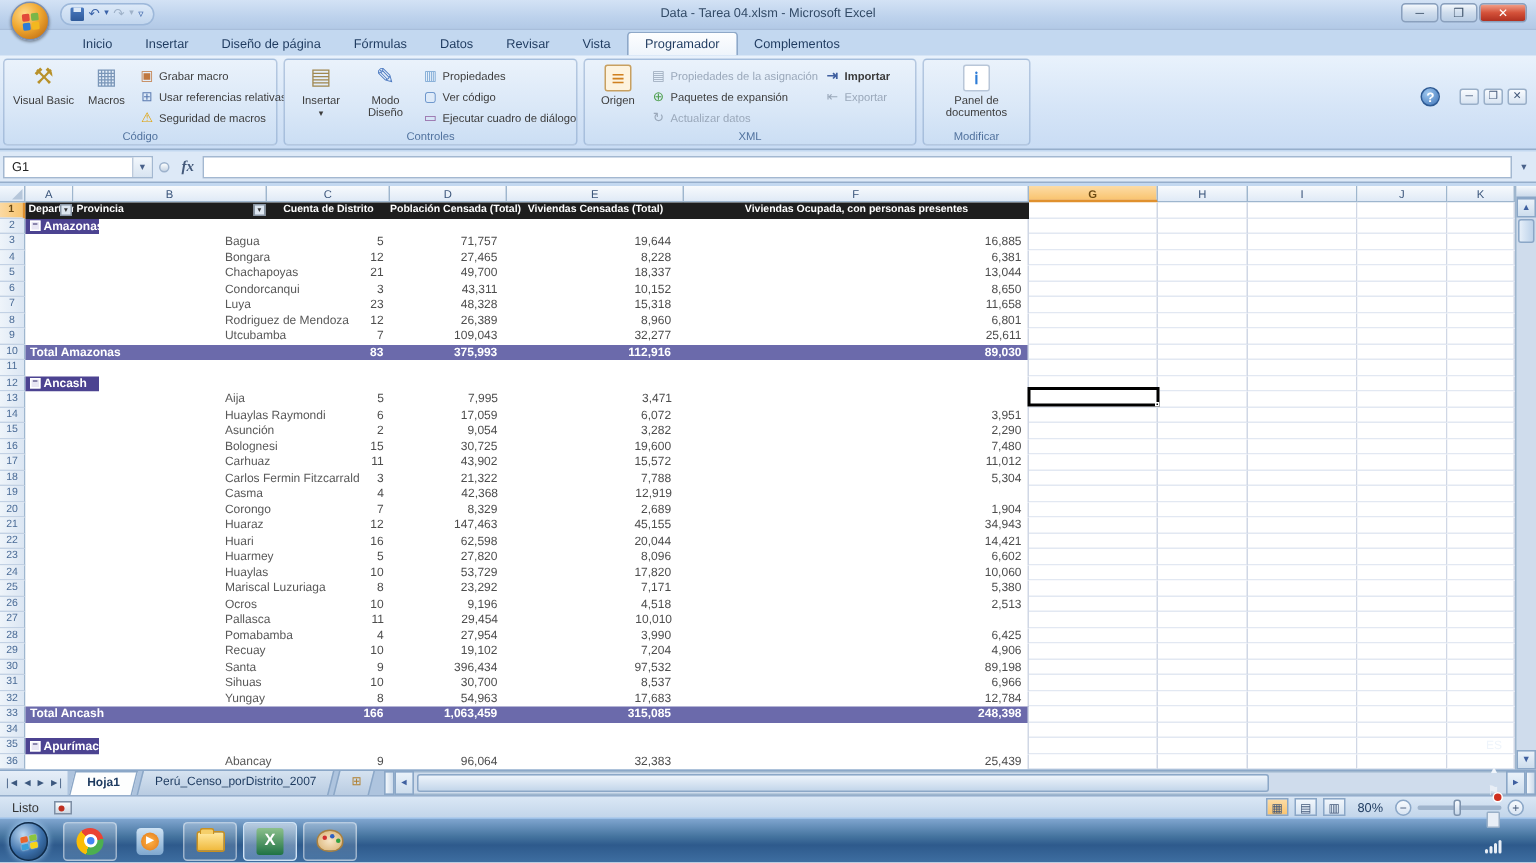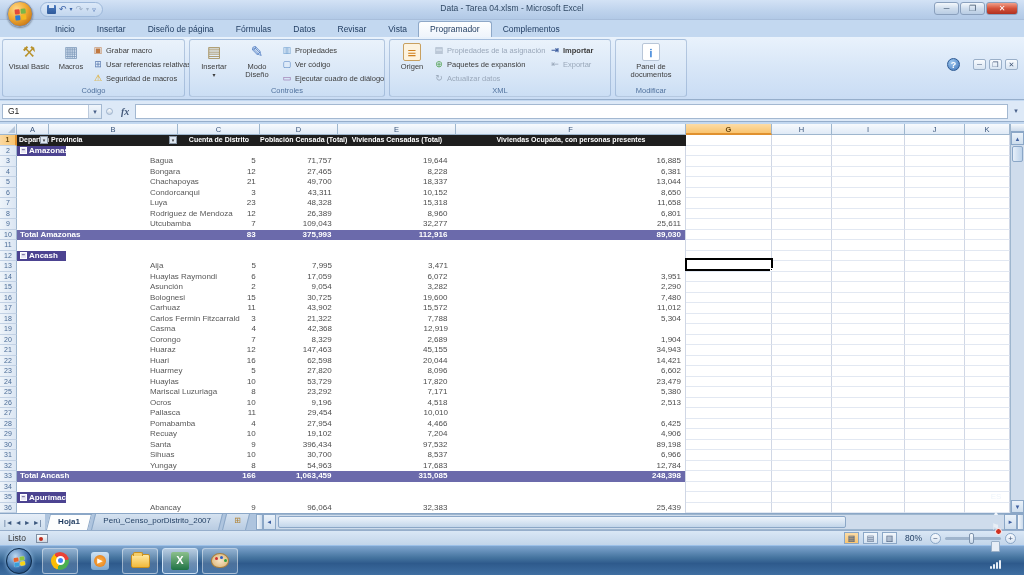--- a/index.html
+++ b/index.html
@@ -696,7 +696,7 @@
             <div class="c-c num">10</div>
             <div class="c-d num">53,729</div>
             <div class="c-e num">17,820</div>
-            <div class="c-f num">23,479</div>
+            <div class="c-f num">10,060</div>
           </div>
           <div class="gk" style="width: 86px;"></div>
           <div class="gk" style="width: 60px;"></div>

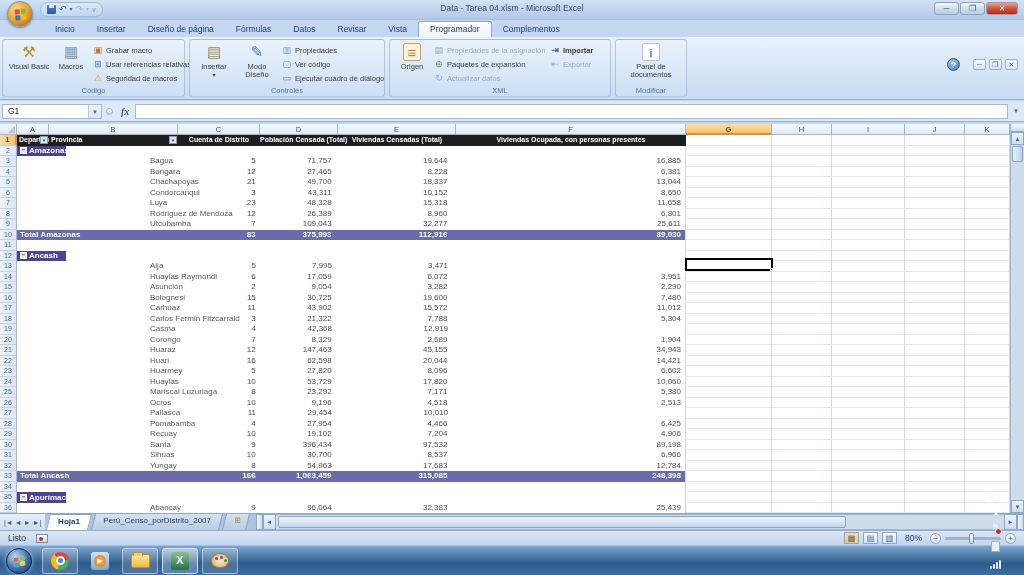--- a/index.html
+++ b/index.html
@@ -758,7 +758,7 @@
             <div class="c-b dname">Pomabamba</div>
             <div class="c-c num">4</div>
             <div class="c-d num">27,954</div>
-            <div class="c-e num">4,466</div>
+            <div class="c-e num">3,990</div>
             <div class="c-f num">6,425</div>
           </div>
           <div class="gk" style="width: 86px;"></div>

